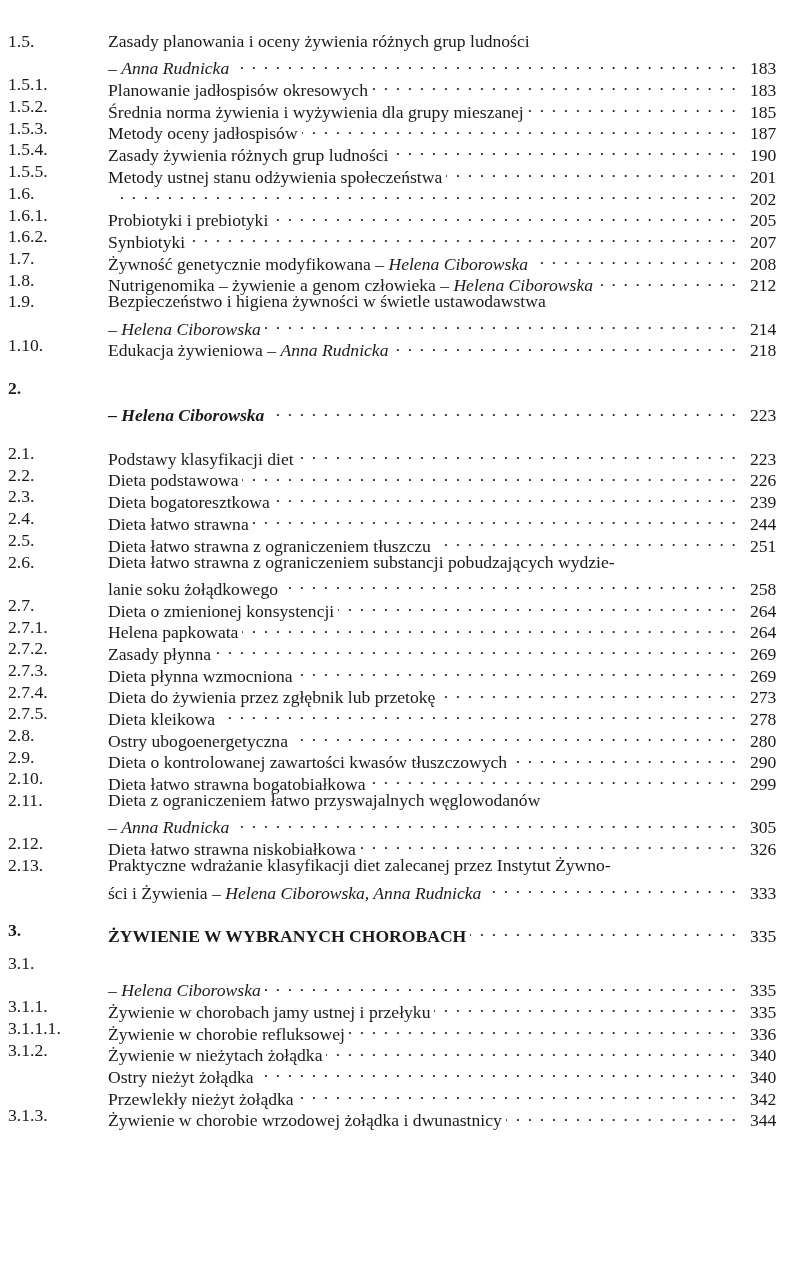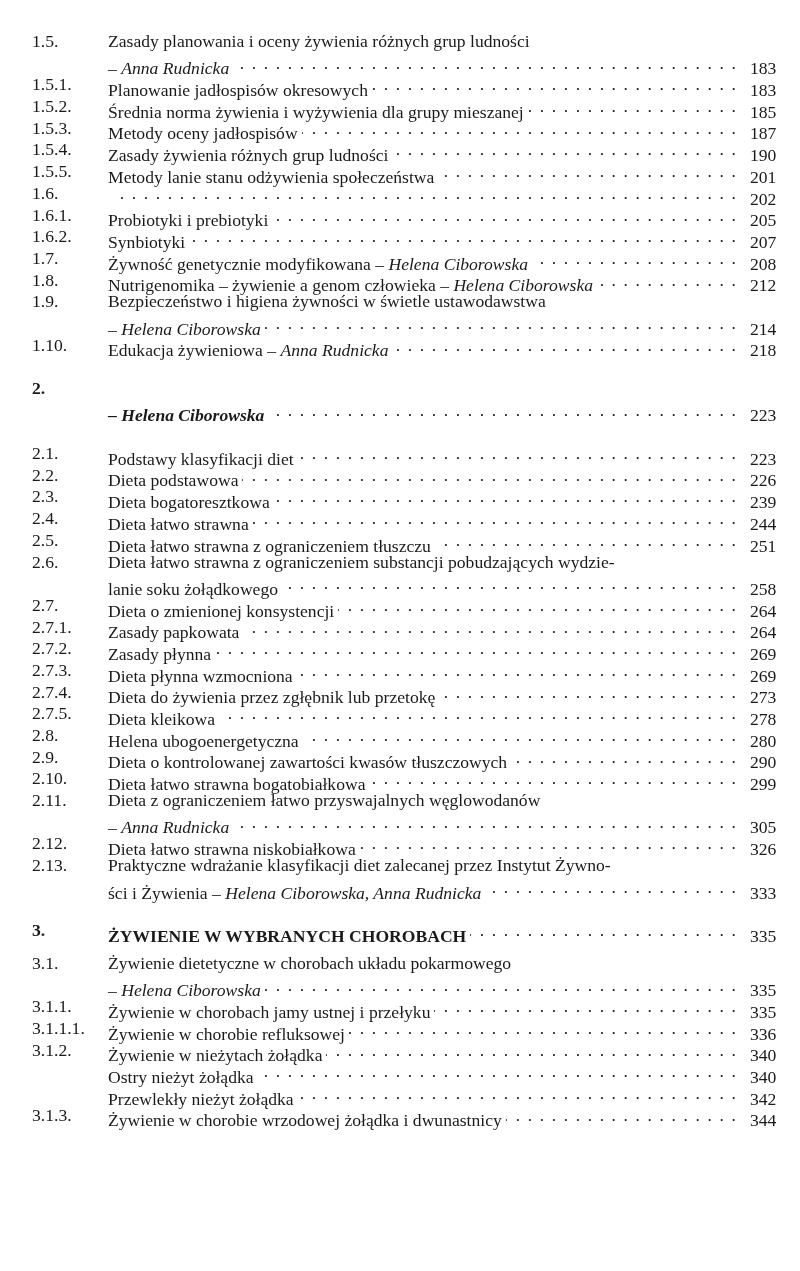--- a/index.html
+++ b/index.html
@@ -21,7 +21,7 @@
     white-space: nowrap;
   }
   .num {
-    position: absolute; left: 32px; top: 0;
+    position: absolute; left: 8px; top: 0;
   }
   .body {
     position: absolute; left: 108px; top: 0; right: 22px;

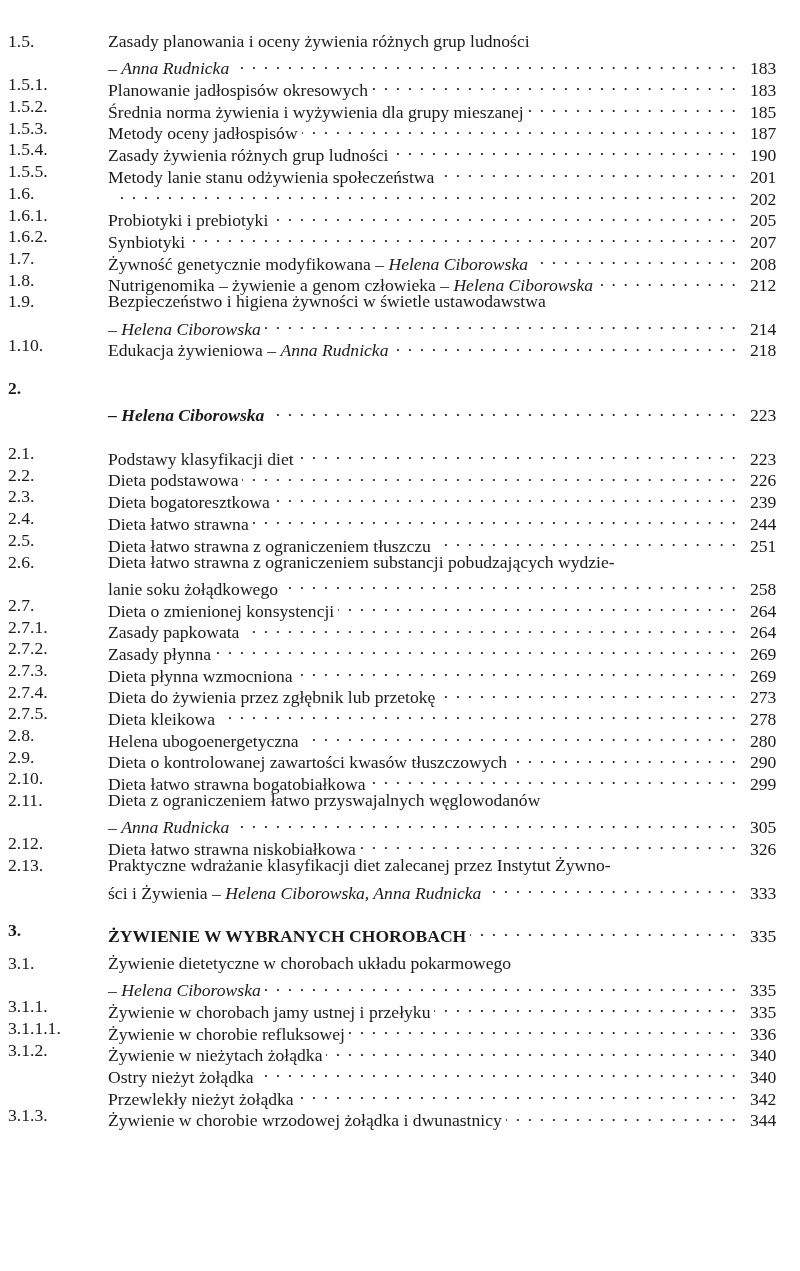--- a/index.html
+++ b/index.html
@@ -108,7 +108,7 @@
       <div class="row">
         <span class="num">1.5.5.</span>
         <div class="body">
-          <span class="title"><span>Metody lanie stanu odżywienia społeczeństwa</span></span>
+          <span class="title"><span>Metody ustnej stanu odżywienia społeczeństwa</span></span>
           <span class="dots"></span>
           <span class="pg">201</span>
         </div>

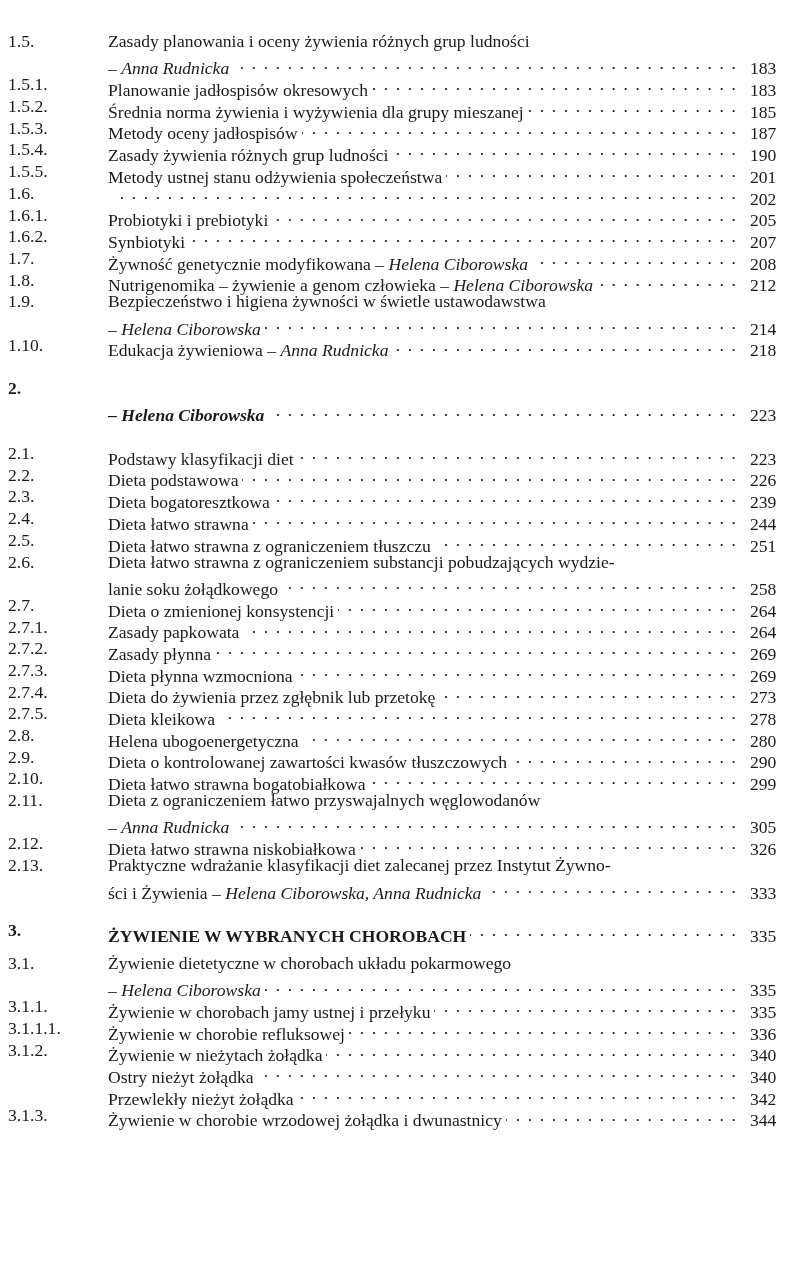--- a/index.html
+++ b/index.html
@@ -281,7 +281,7 @@
       <div class="row">
         <span class="num">2.7.1.</span>
         <div class="body">
-          <span class="title"><span>Zasady papkowata</span></span>
+          <span class="title"><span>Helena papkowata</span></span>
           <span class="dots"></span>
           <span class="pg">264</span>
         </div>

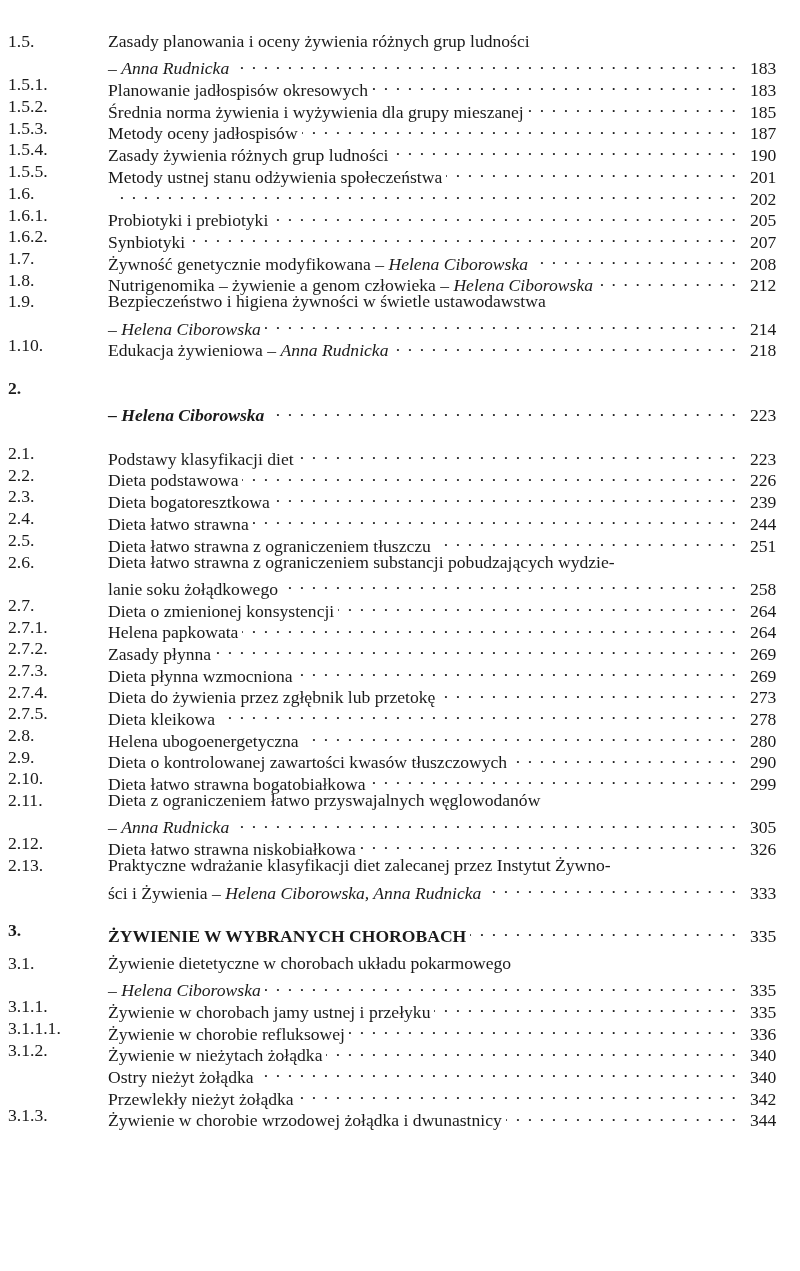--- a/index.html
+++ b/index.html
@@ -331,7 +331,7 @@
       <div class="row">
         <span class="num">2.8.</span>
         <div class="body">
-          <span class="title"><span>Helena ubogoenergetyczna</span></span>
+          <span class="title"><span>Ostry ubogoenergetyczna</span></span>
           <span class="dots"></span>
           <span class="pg">280</span>
         </div>

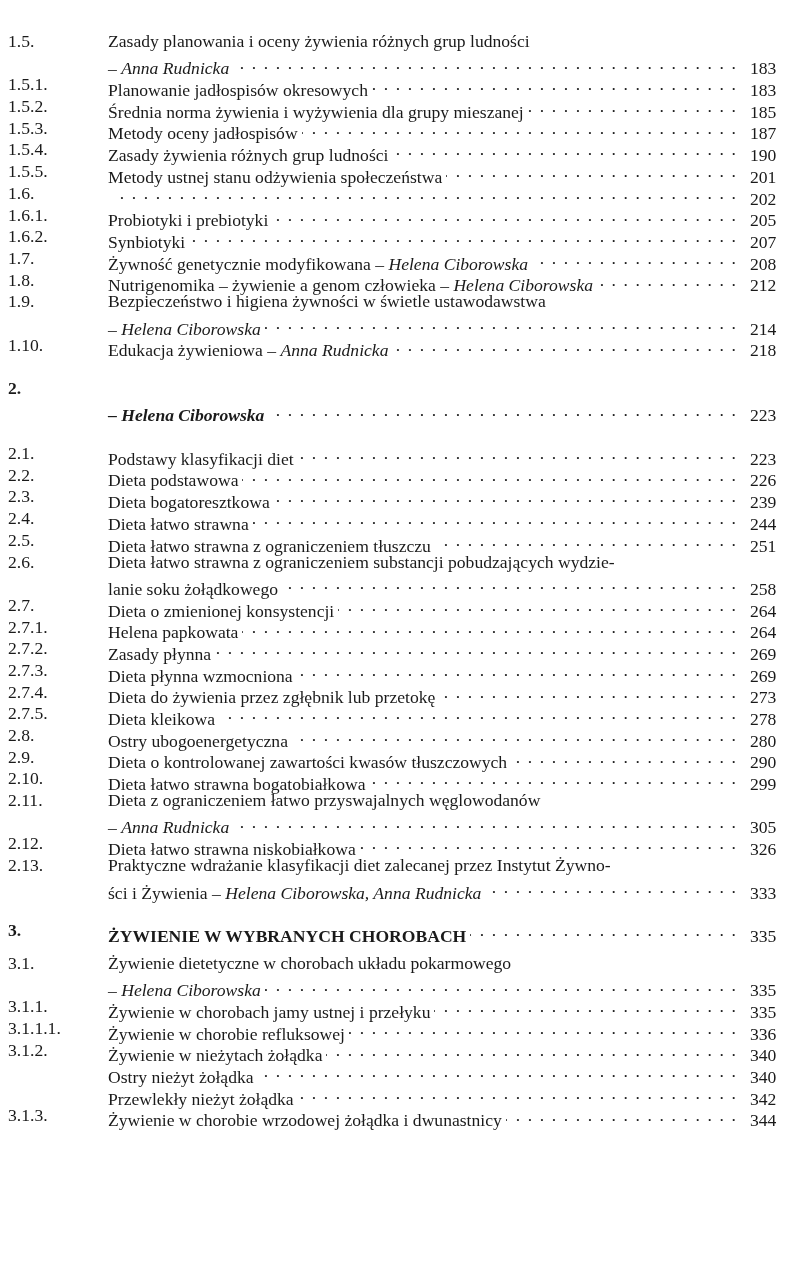--- a/index.html
+++ b/index.html
@@ -412,9 +412,6 @@
     <div>
       <div class="row">
         <span class="num">3.1.</span>
-        <div class="body">
-          <span class="title"><span>Żywienie dietetyczne w chorobach układu pokarmowego</span></span>
-        </div>
       </div>
       <div class="row">
         <div class="body">

